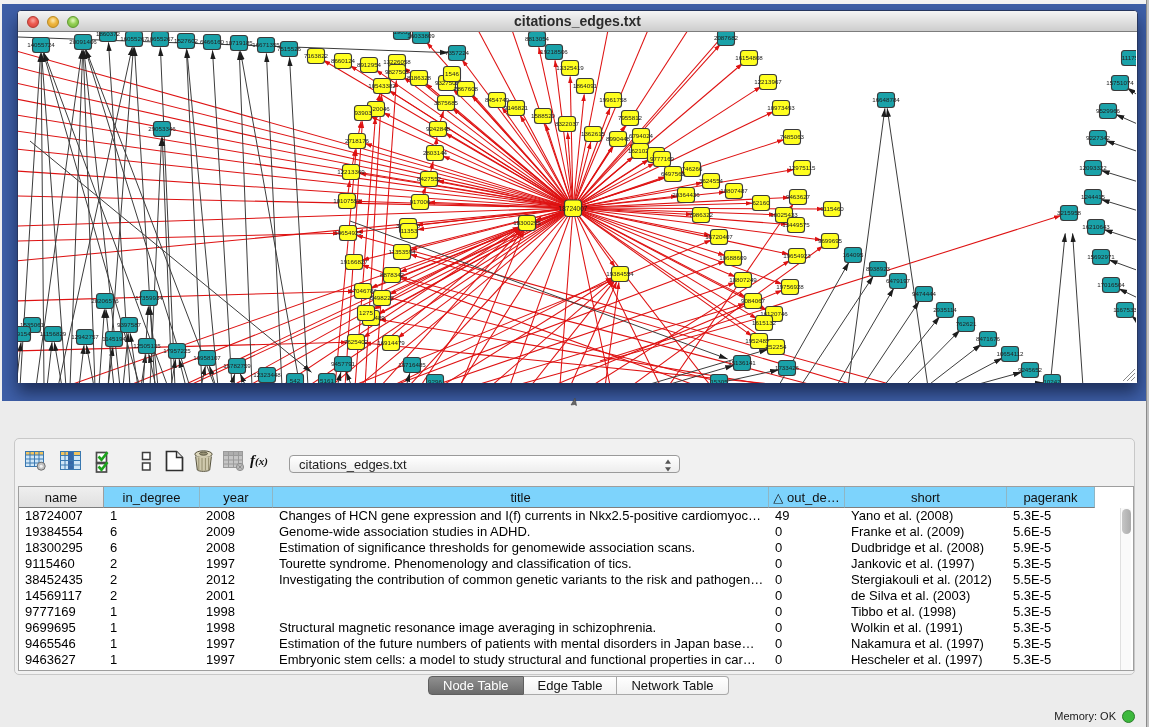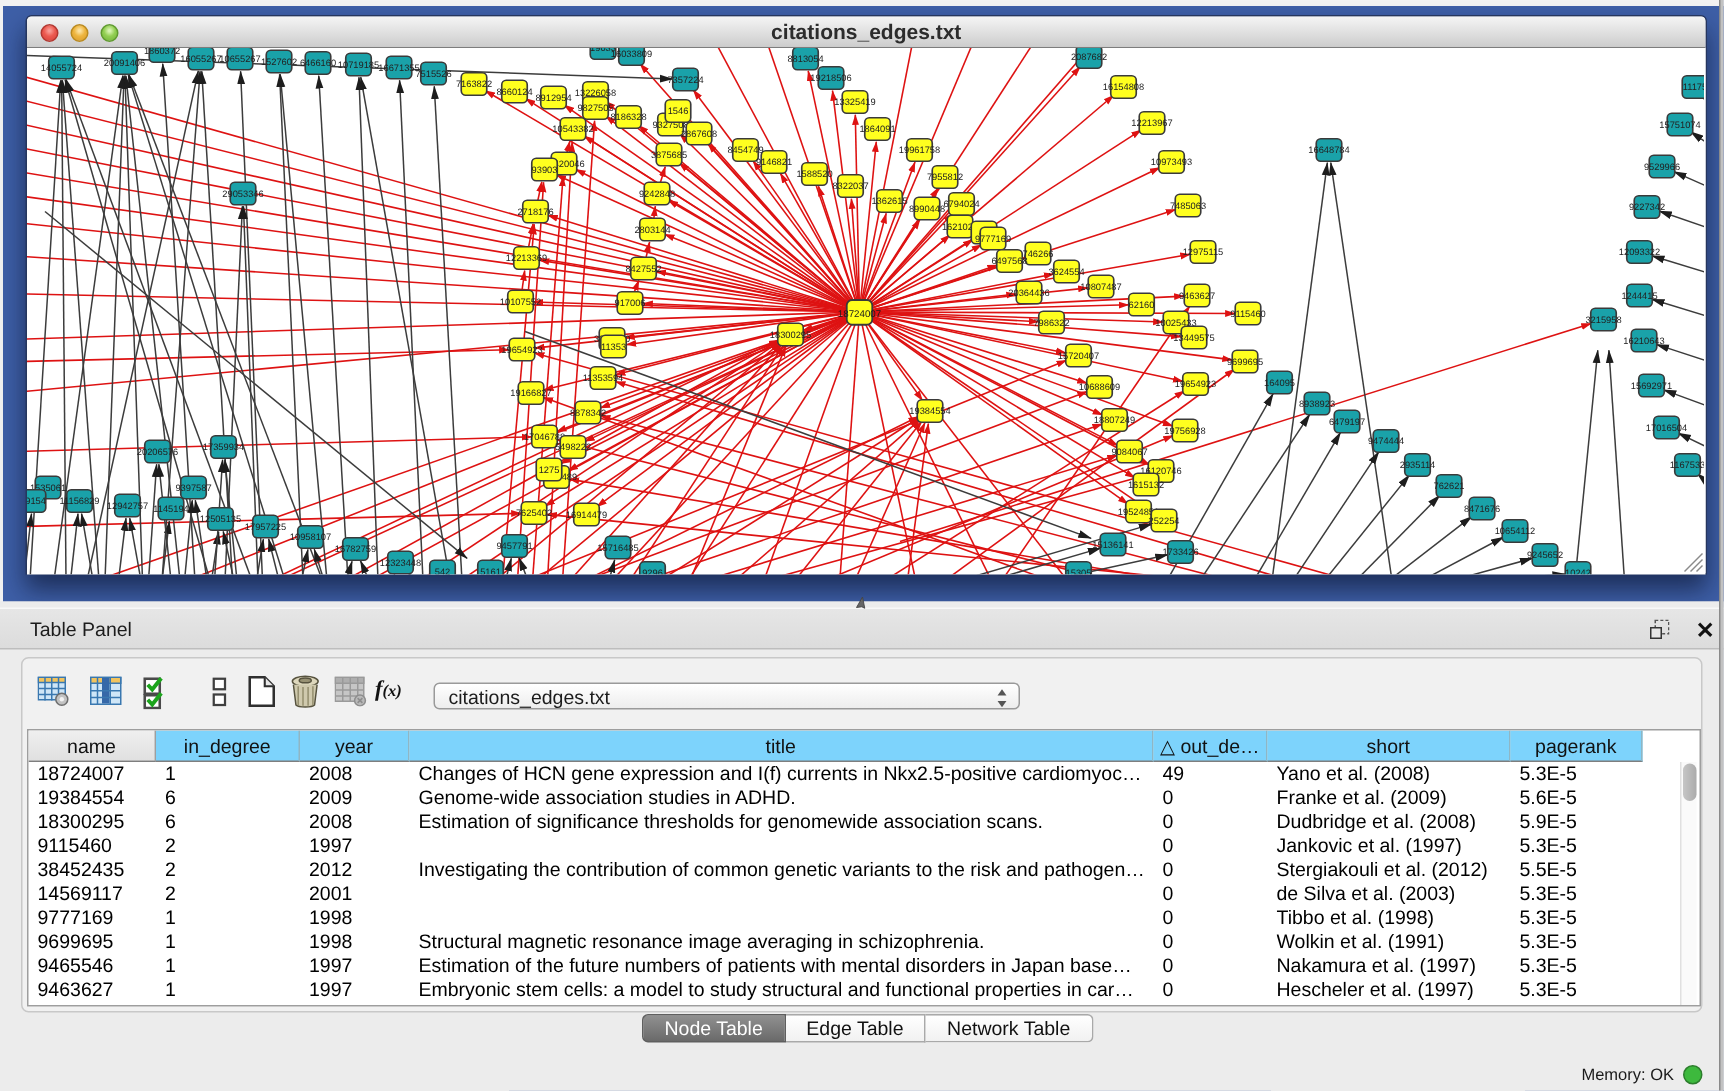--- a/index.html
+++ b/index.html
@@ -595,14 +595,6 @@
     <path d="M1 8 L5 1 L6.5 8.5 L4.5 7.5 Z" fill="#666" stroke="#444" stroke-width="0.6"></path>
   </svg>
 <div id="panel">
-  <div id="phead">
-      <span class="ttl">Table Panel</span>
-    <svg id="fx-ic" viewBox="0 0 13 13">
-        <rect x="3.5" y="0.5" width="9" height="9" fill="none" stroke="#555" stroke-dasharray="2 1.4"></rect>
-        <rect x="0.5" y="5.5" width="7" height="7" fill="#e6e6e6" stroke="#333"></rect>
-      </svg>
-    <span id="x-ic">✕</span>
-  </div>
   <div id="toolc">
     <div id="toolbar">
       <svg class="ticon" style="left:10px; top:12px" width="22" height="20" viewBox="0 0 22 20">

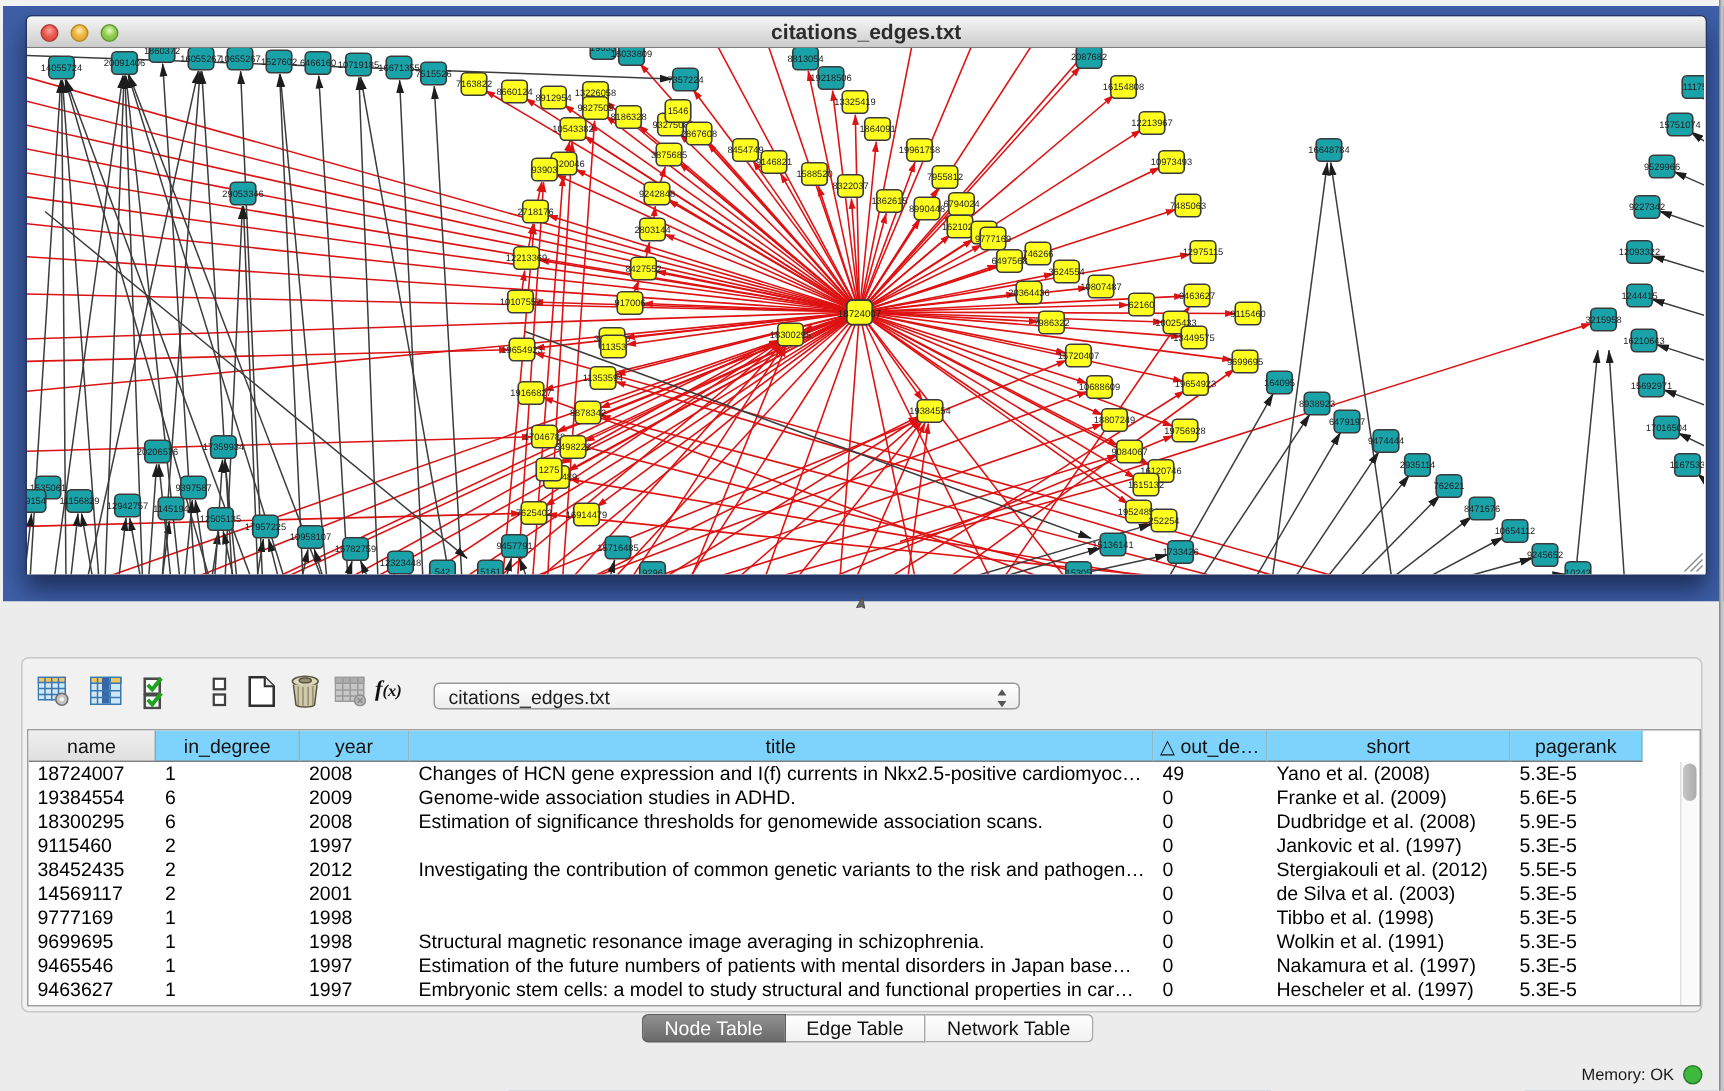--- a/index.html
+++ b/index.html
@@ -685,6 +685,7 @@
             <div class="c0">9115460</div>
             <div class="c1">2</div>
             <div class="c2">1997</div>
+            <div class="c3">Tourette syndrome. Phenomenology and classification of tics.</div>
             <div class="c4">0</div>
             <div class="c5">Jankovic et al. (1997)</div>
             <div class="c6">5.3E-5</div>

